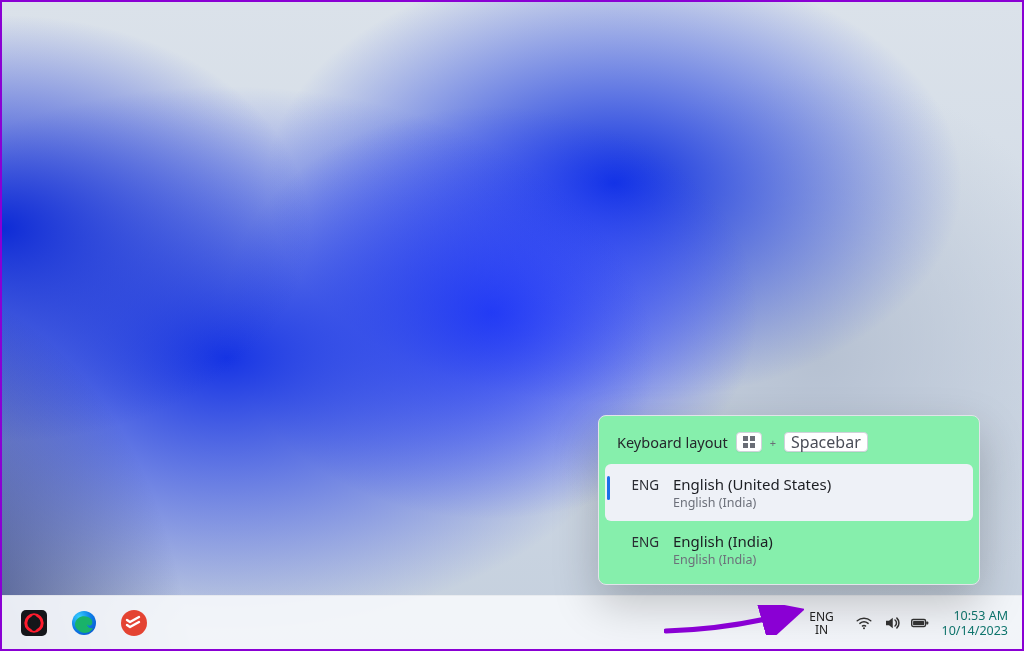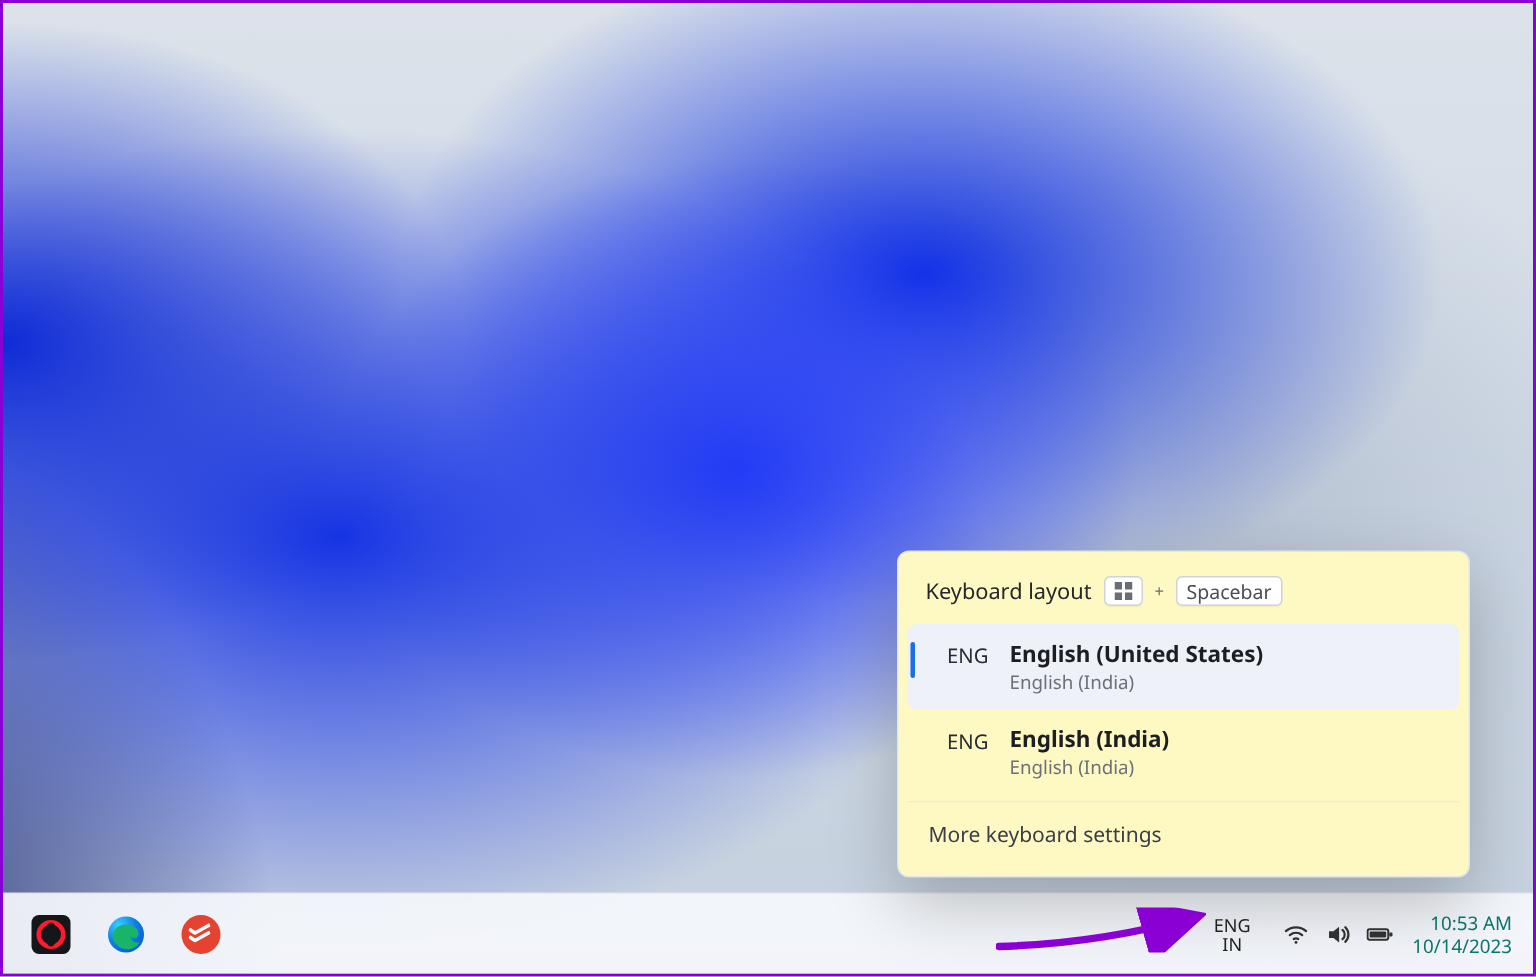--- a/index.html
+++ b/index.html
@@ -50,7 +50,7 @@
   
   .flyout {
     position: absolute; right: 42px; bottom: 64px; width: 382px;
-    background: #fef9c3; border: 1px solid #e2e4ea; border-radius: 8px;
+    background: #86efac; border: 1px solid #e2e4ea; border-radius: 8px;
     box-shadow: 0 18px 46px rgba(0,0,0,.22);
     z-index: 4; padding: 6px;
   }

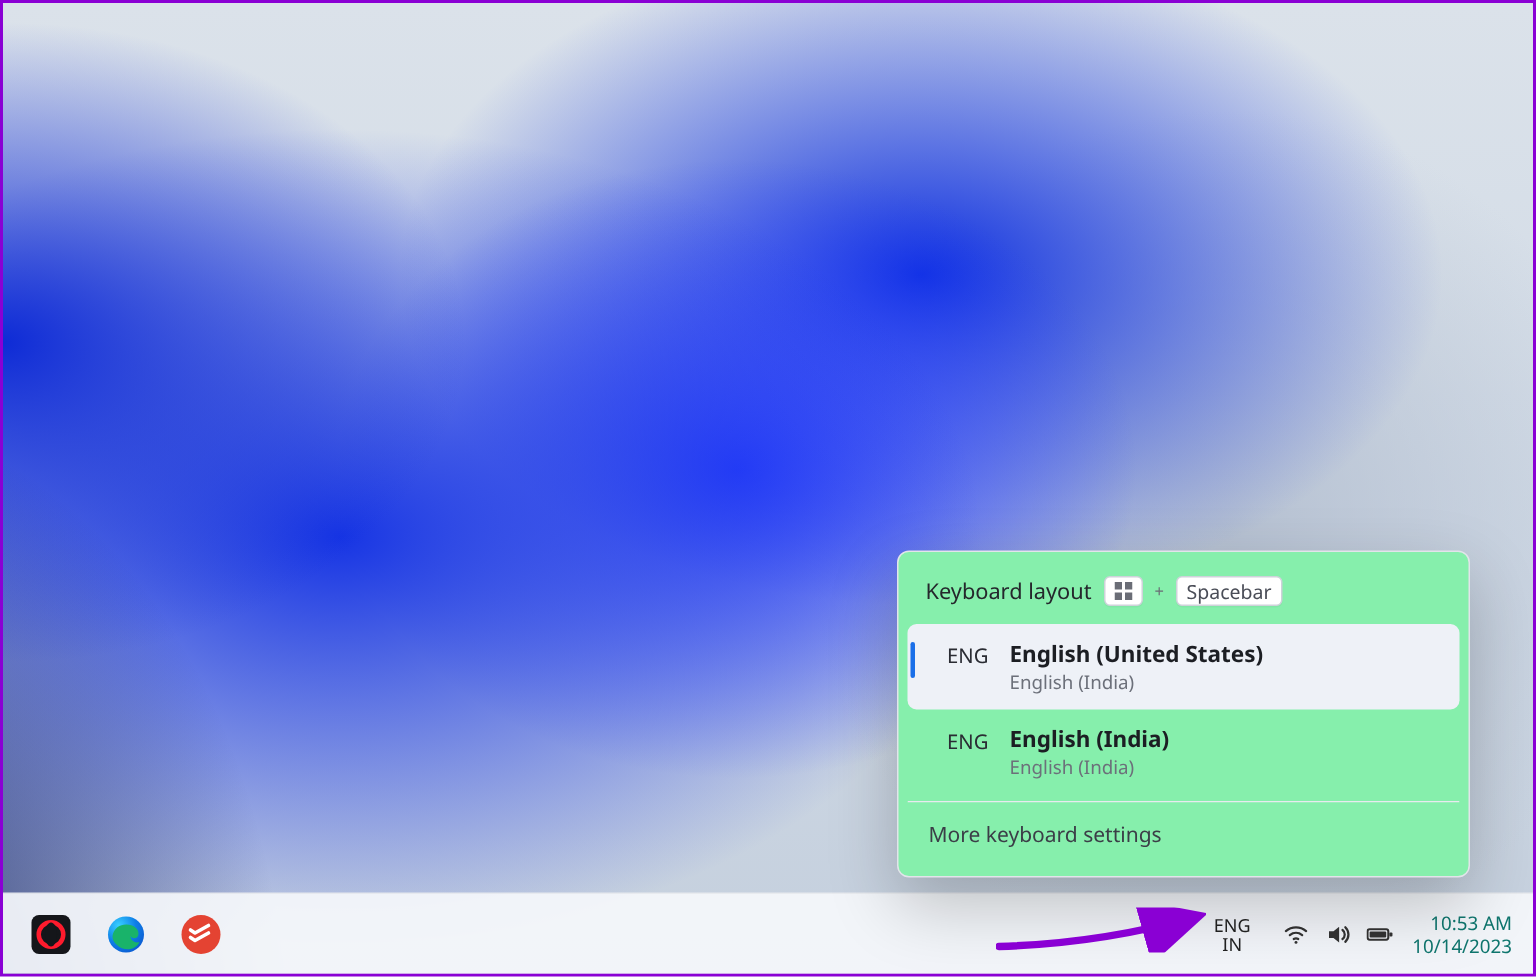--- a/index.html
+++ b/index.html
@@ -61,7 +61,7 @@
   .kcap {
     display:inline-flex; align-items:center; justify-content:center;
     background:#fff; border:1px solid #cfd2da; border-radius:4px;
-    color:#4a4d57; font-size:13px; height:20px; padding:0 6px;
+    color:#4a4d57; font-size:16px; height:20px; padding:0 6px;
     box-shadow: 0 1px 0 rgba(0,0,0,.03);
   }
   .kcap.win { width:26px; padding:0; }

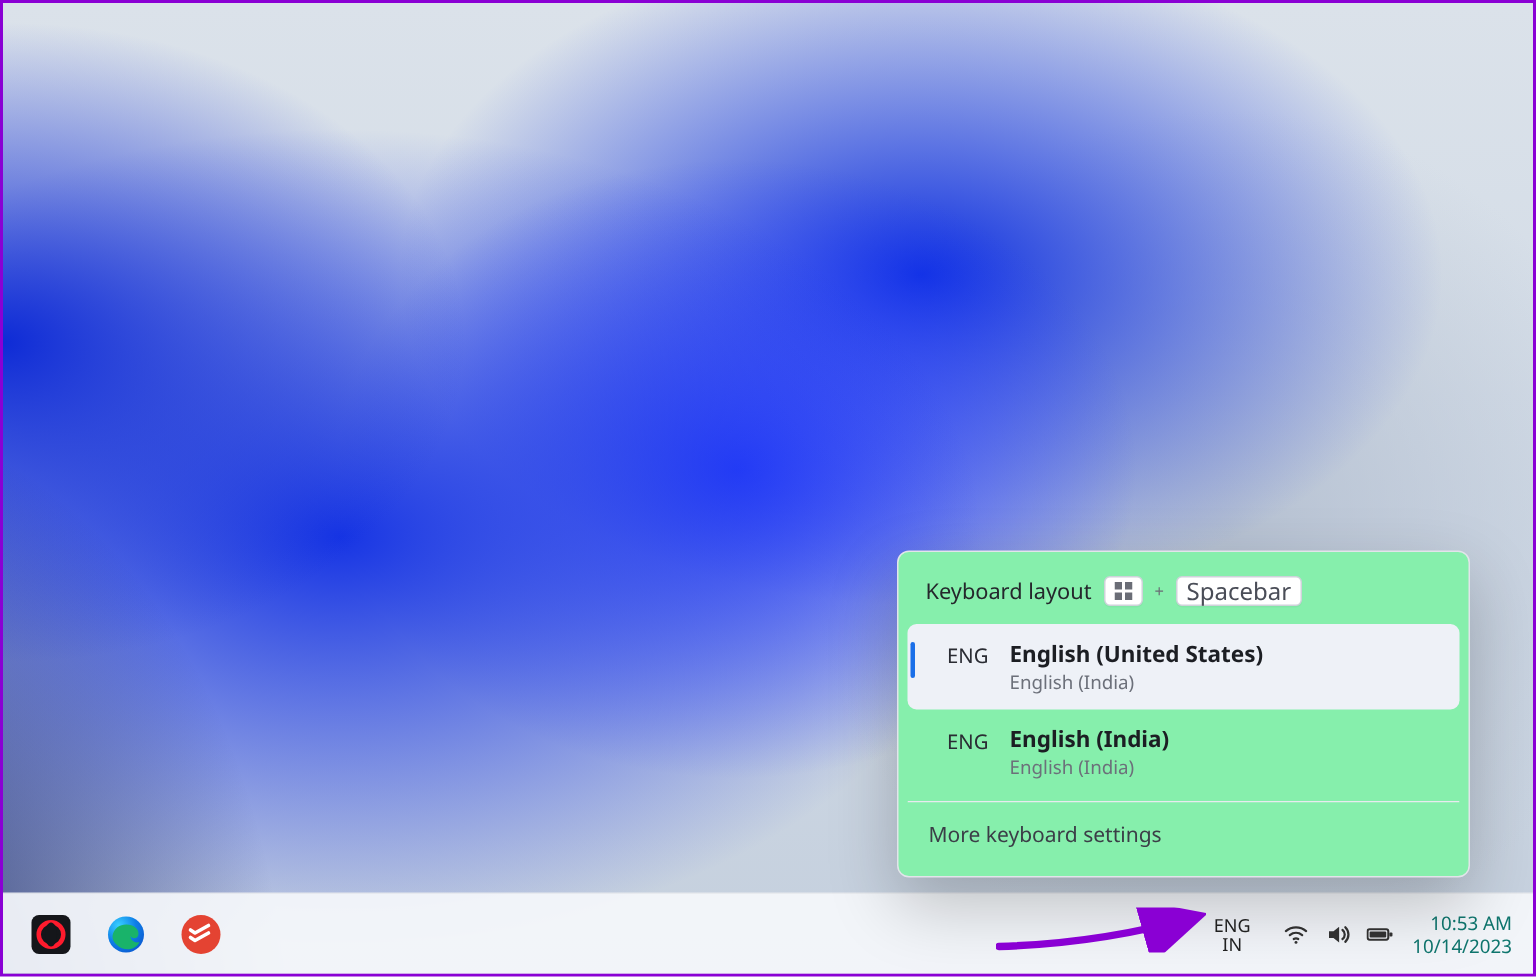--- a/index.html
+++ b/index.html
@@ -78,7 +78,7 @@
   }
   .item.selected .sel-bar{ display:block; }
   .item .code { width:46px; text-align:right; color:#2a2c33; font-size:13.5px; padding-top:2px; }
-  .item .labels .primary { color:#1c1e23; font-size:15px; line-height:20px;font-weight:bold; }
+  .item .labels .primary { color:#1c1e23; font-size:15px; line-height:20px; }
   .item .labels .secondary { color:#6c707a; font-size:12.5px; line-height:16px; margin-top:1px; }
   .more {
     padding: 12px 14px 12px 14px; color:#3b3e47; font-size:14px; border-top:1px solid #e8eaef; margin-top:4px; border-radius:0 0 6px 6px;

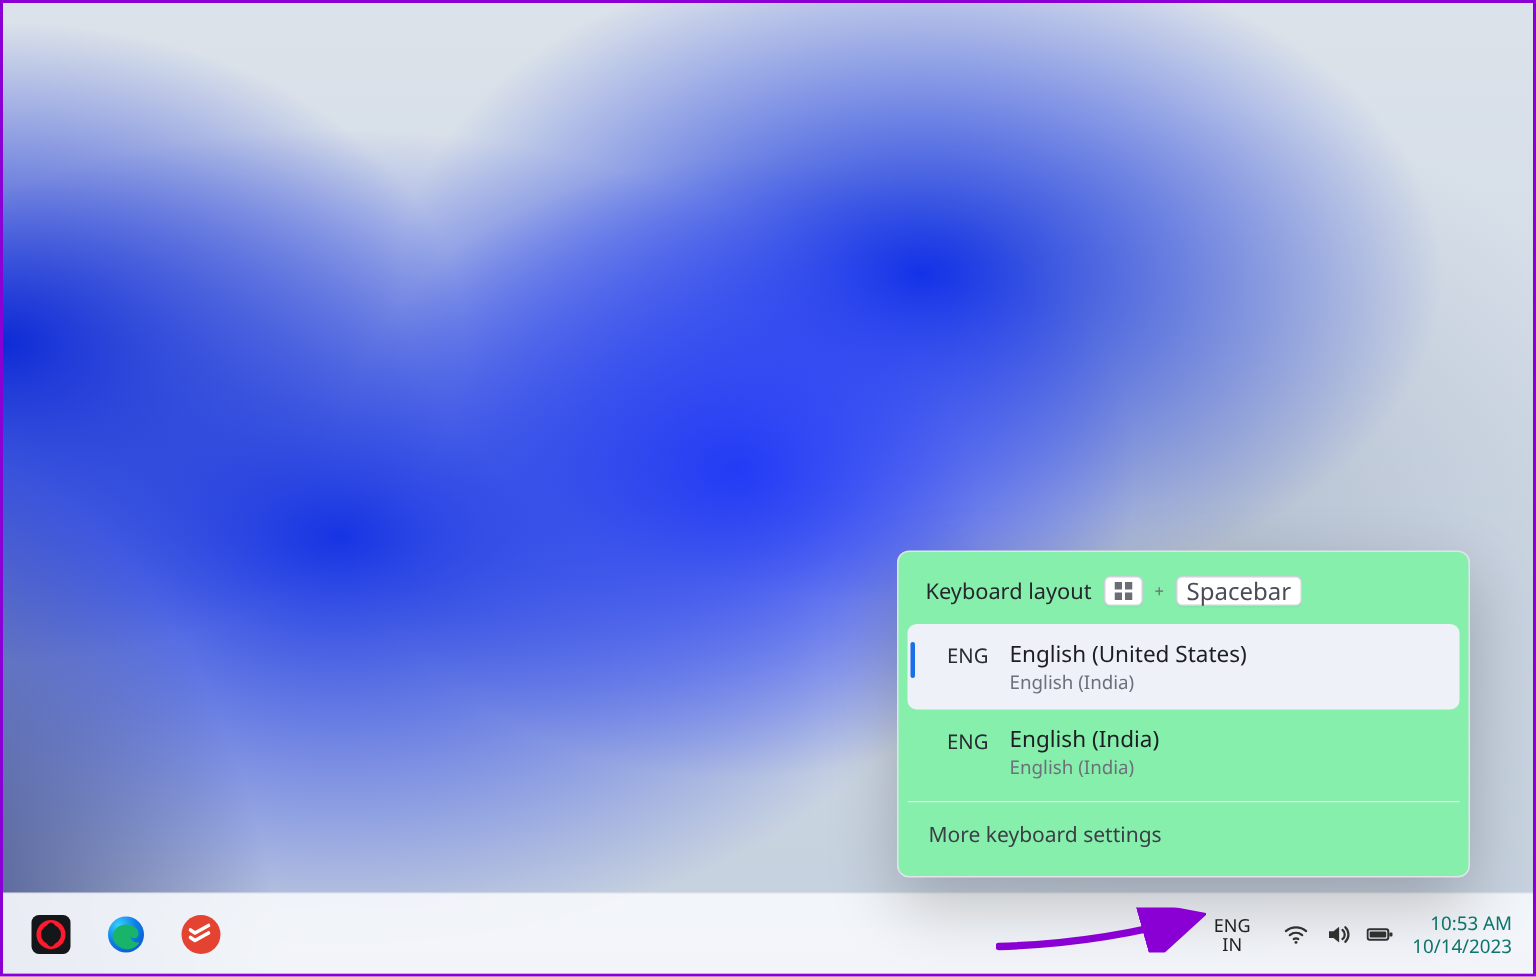--- a/index.html
+++ b/index.html
@@ -123,9 +123,6 @@
       </div>
     </div>
 
-  <div class="more">
-    <span>More keyboard settings</span>
-  </div>
 </div>
 
 <div class="taskbar">

